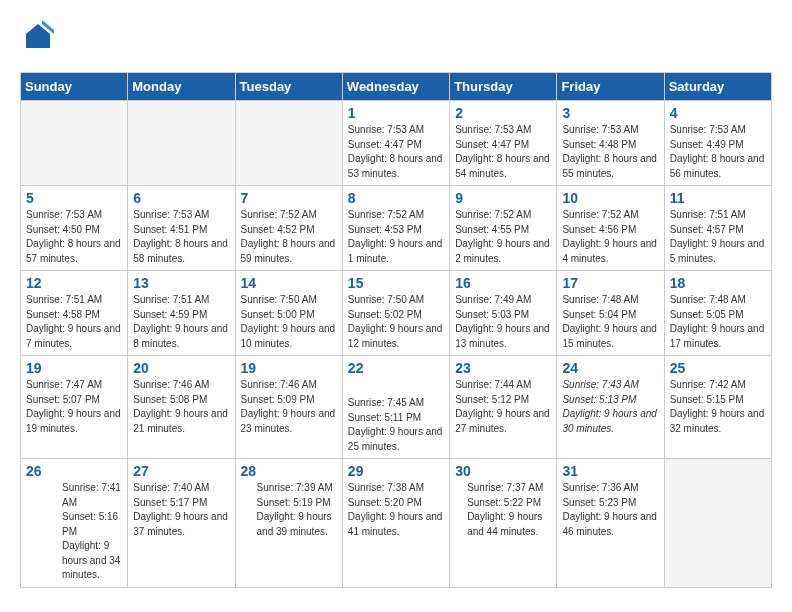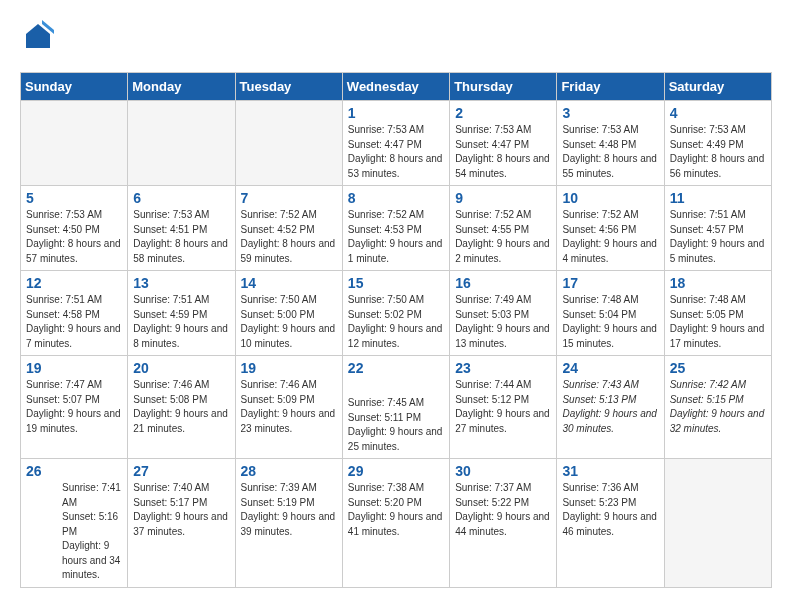--- a/index.html
+++ b/index.html
@@ -280,7 +280,7 @@
         </td>
         <td>
           <span class="day-num">25</span>
-          <div class="day-info" style="white-space: pre-line; font-style: italic;">Sunrise: 7:42 AM
+          <div class="day-info" style="white-space: pre-line;">Sunrise: 7:42 AM
 Sunset: 5:15 PM
 Daylight: 9 hours and 32 minutes.</div>
         </td>

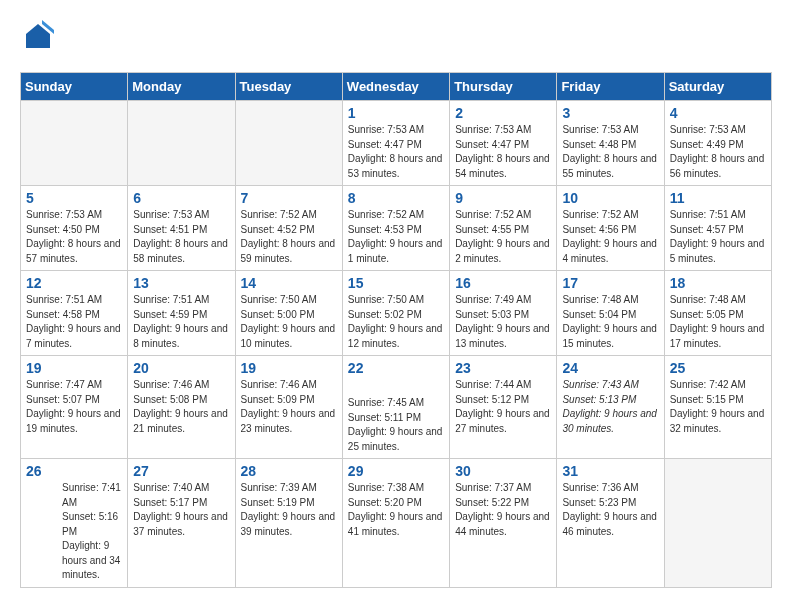--- a/index.html
+++ b/index.html
@@ -300,7 +300,7 @@
         </td>
         <td>
           <span class="day-num">28</span>
-          <div class="day-info" style="white-space: pre-line;">Sunrise: 7:39 AM
+          <div class="day-info" style="white-space: pre-line; margin-left: 16px;">Sunrise: 7:39 AM
 Sunset: 5:19 PM
 Daylight: 9 hours and 39 minutes.</div>
         </td>

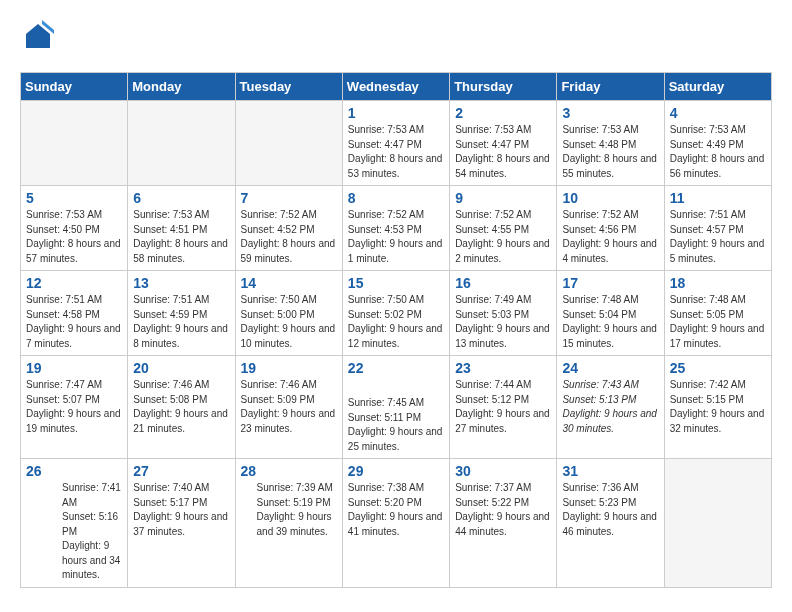--- a/index.html
+++ b/index.html
@@ -312,7 +312,7 @@
         </td>
         <td>
           <span class="day-num">30</span>
-          <div class="day-info" style="white-space: pre-line;">Sunrise: 7:37 AM
+          <div class="day-info" style="white-space: pre-line; margin-left: 12px;">Sunrise: 7:37 AM
 Sunset: 5:22 PM
 Daylight: 9 hours and 44 minutes.</div>
         </td>

